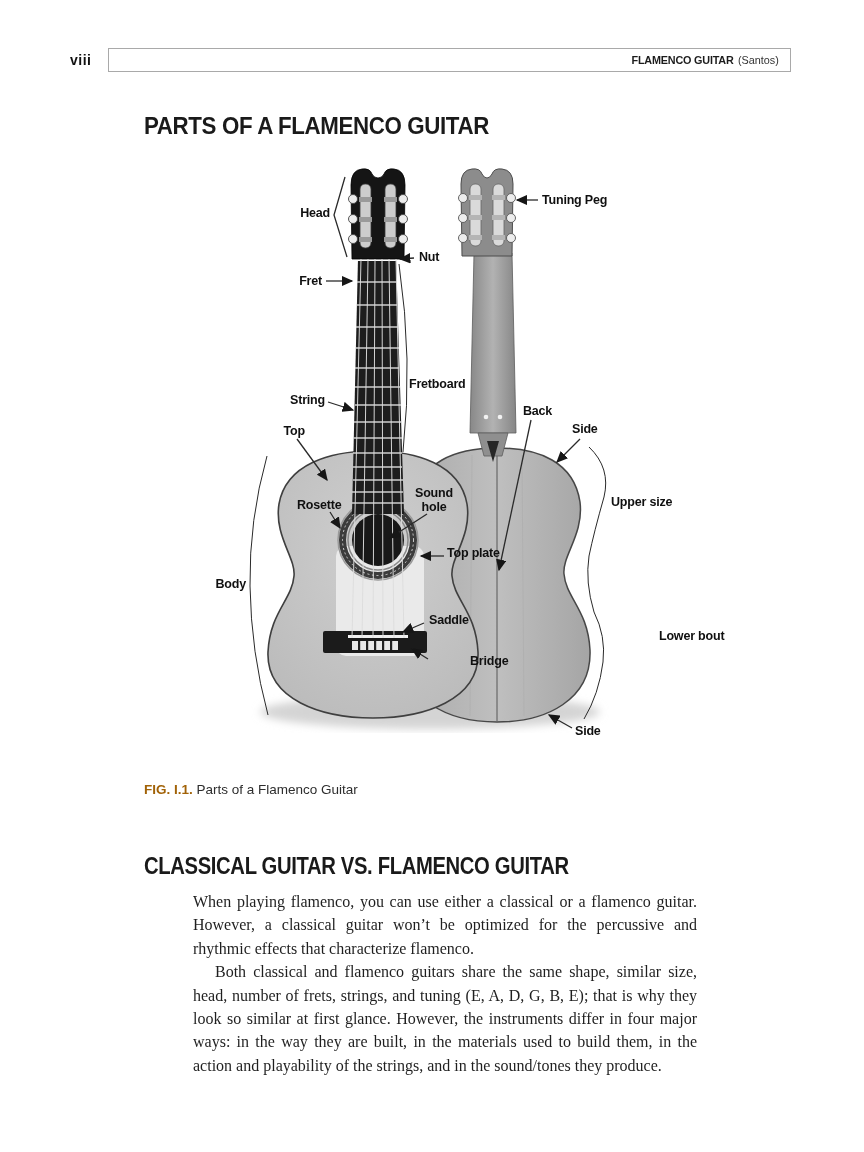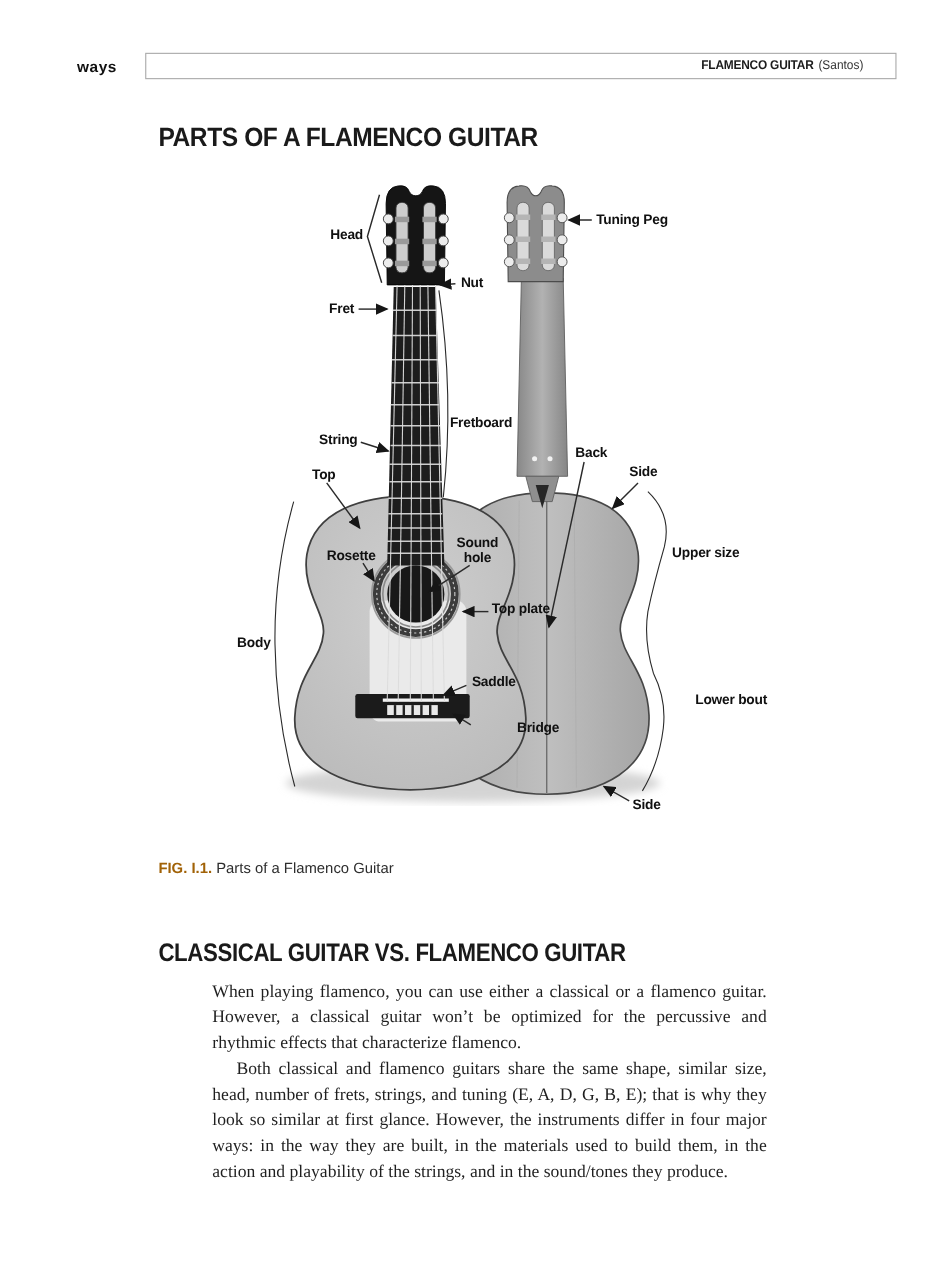--- a/index.html
+++ b/index.html
@@ -51,7 +51,7 @@
 </head>
 <body>
 
-<div class="folio">ways</div>
+<div class="folio">viii</div>
 <div class="header-box">
   <span class="rh-title">FLAMENCO GUITAR</span>
   <span class="rh-author">(Santos)</span>

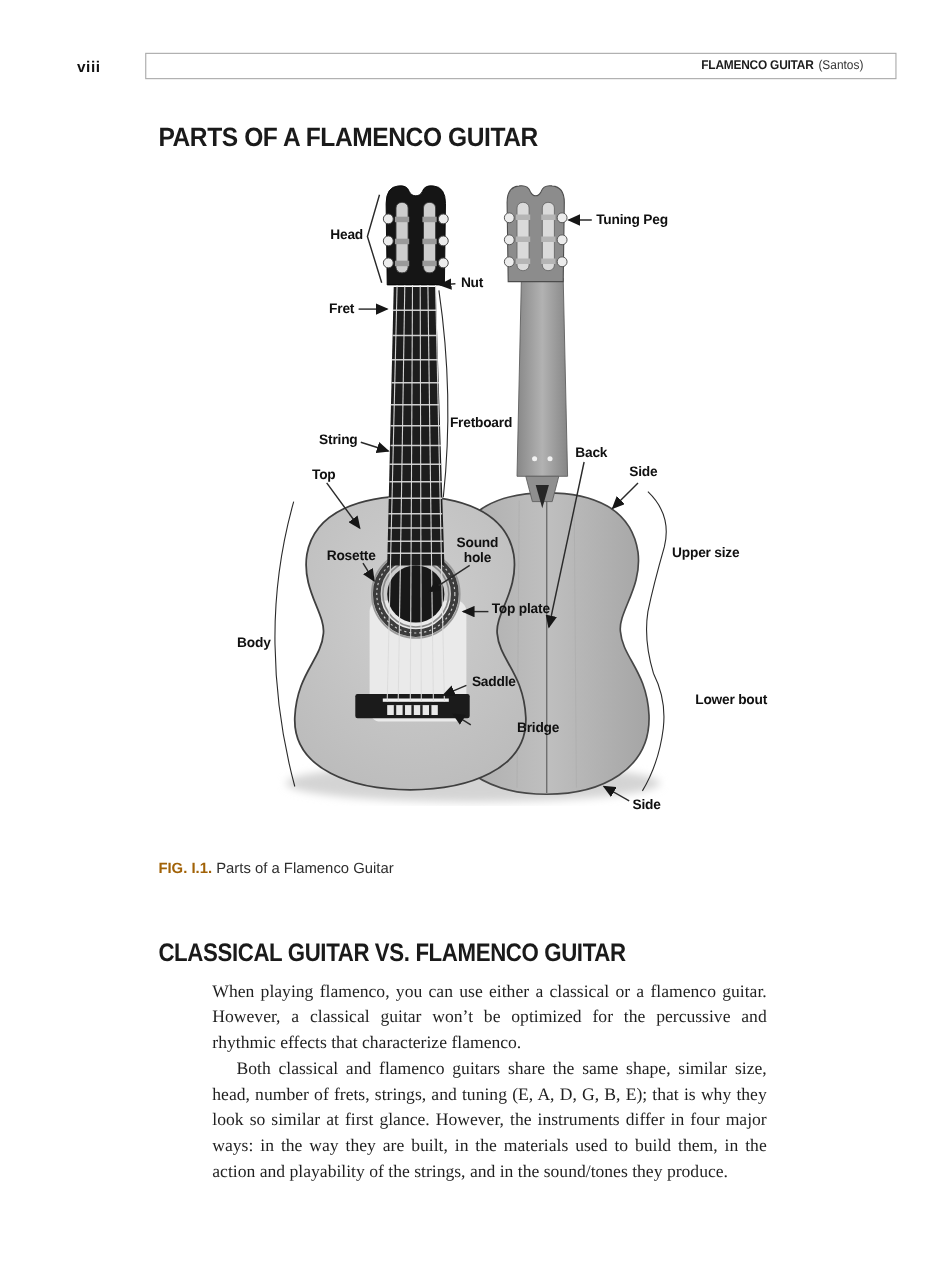--- a/index.html
+++ b/index.html
@@ -15,7 +15,7 @@
   .header-box{
     position:absolute;left:108px;top:48px;width:683px;height:24px;
     border:1px solid #a9a9a9;box-sizing:border-box;
-    display:flex;align-items:center;justify-content:flex-end;padding-right:27px;margin-left:24px;
+    display:flex;align-items:center;justify-content:flex-end;padding-right:9px;
   }
   .header-box .rh-title{font-weight:700;font-size:11.5px;letter-spacing:-.2px;transform:scaleX(.94);transform-origin:right;white-space:nowrap;}
   .header-box .rh-author{font-weight:400;font-size:11.5px;margin-left:4px;color:#333;transform:scaleX(.94);transform-origin:left;white-space:nowrap;}

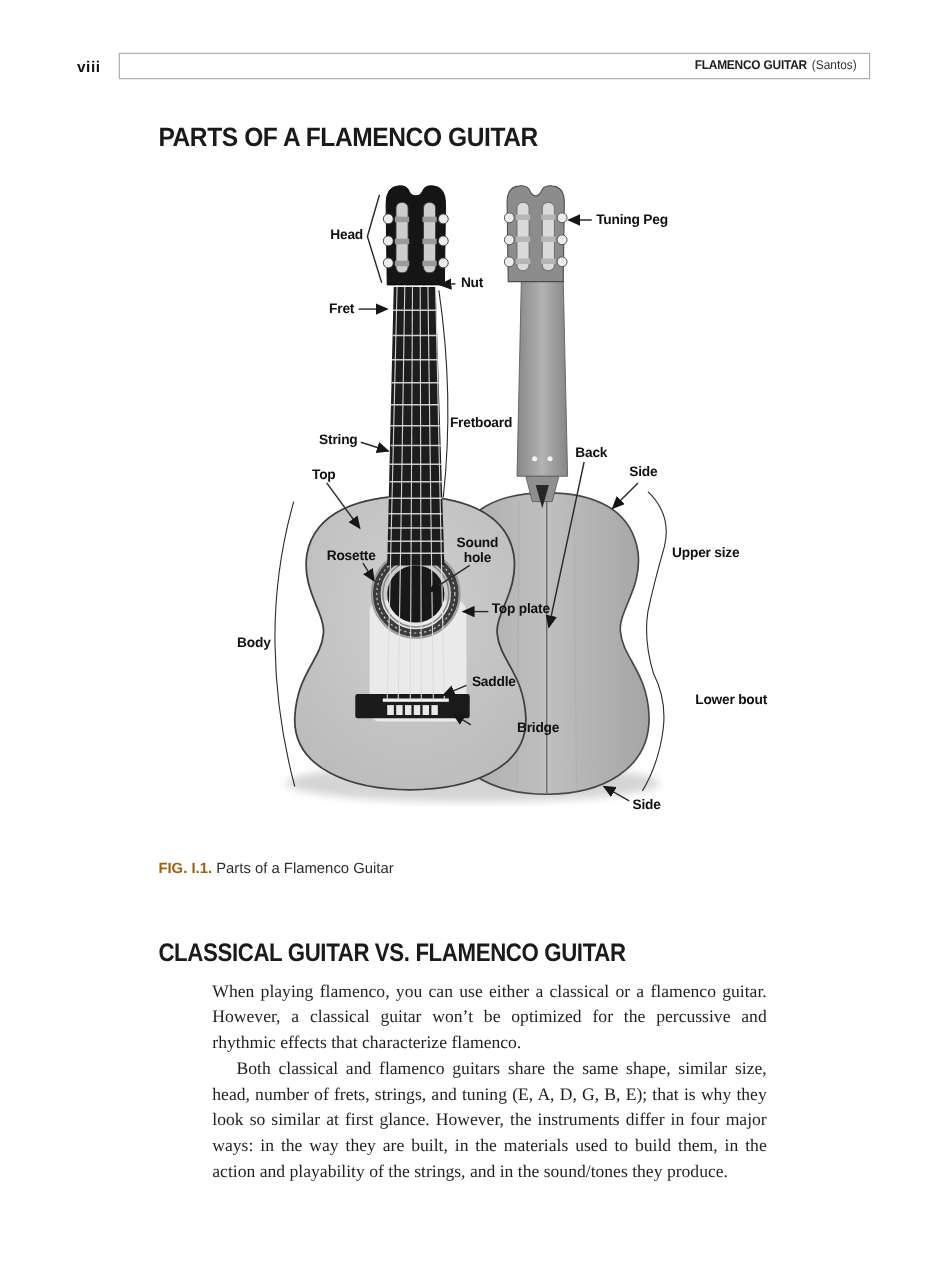--- a/index.html
+++ b/index.html
@@ -230,7 +230,7 @@
   <div class="fig-label" style="left:447px;top:393px;">Top plate</div>
   <div class="fig-label ra" style="left:246px;top:424px;">Body</div>
   <div class="fig-label" style="left:429px;top:460px;">Saddle</div>
-  <div class="fig-label" style="left:613px;top:476px;padding-left:19px;">Lower bout</div>
+  <div class="fig-label" style="left:640px;top:476px;padding-left:19px;">Lower bout</div>
   <div class="fig-label" style="left:430px;top:501px;padding-left:40px;">Bridge</div>
   <div class="fig-label" style="left:575px;top:571px;">Side</div>
 </div>

